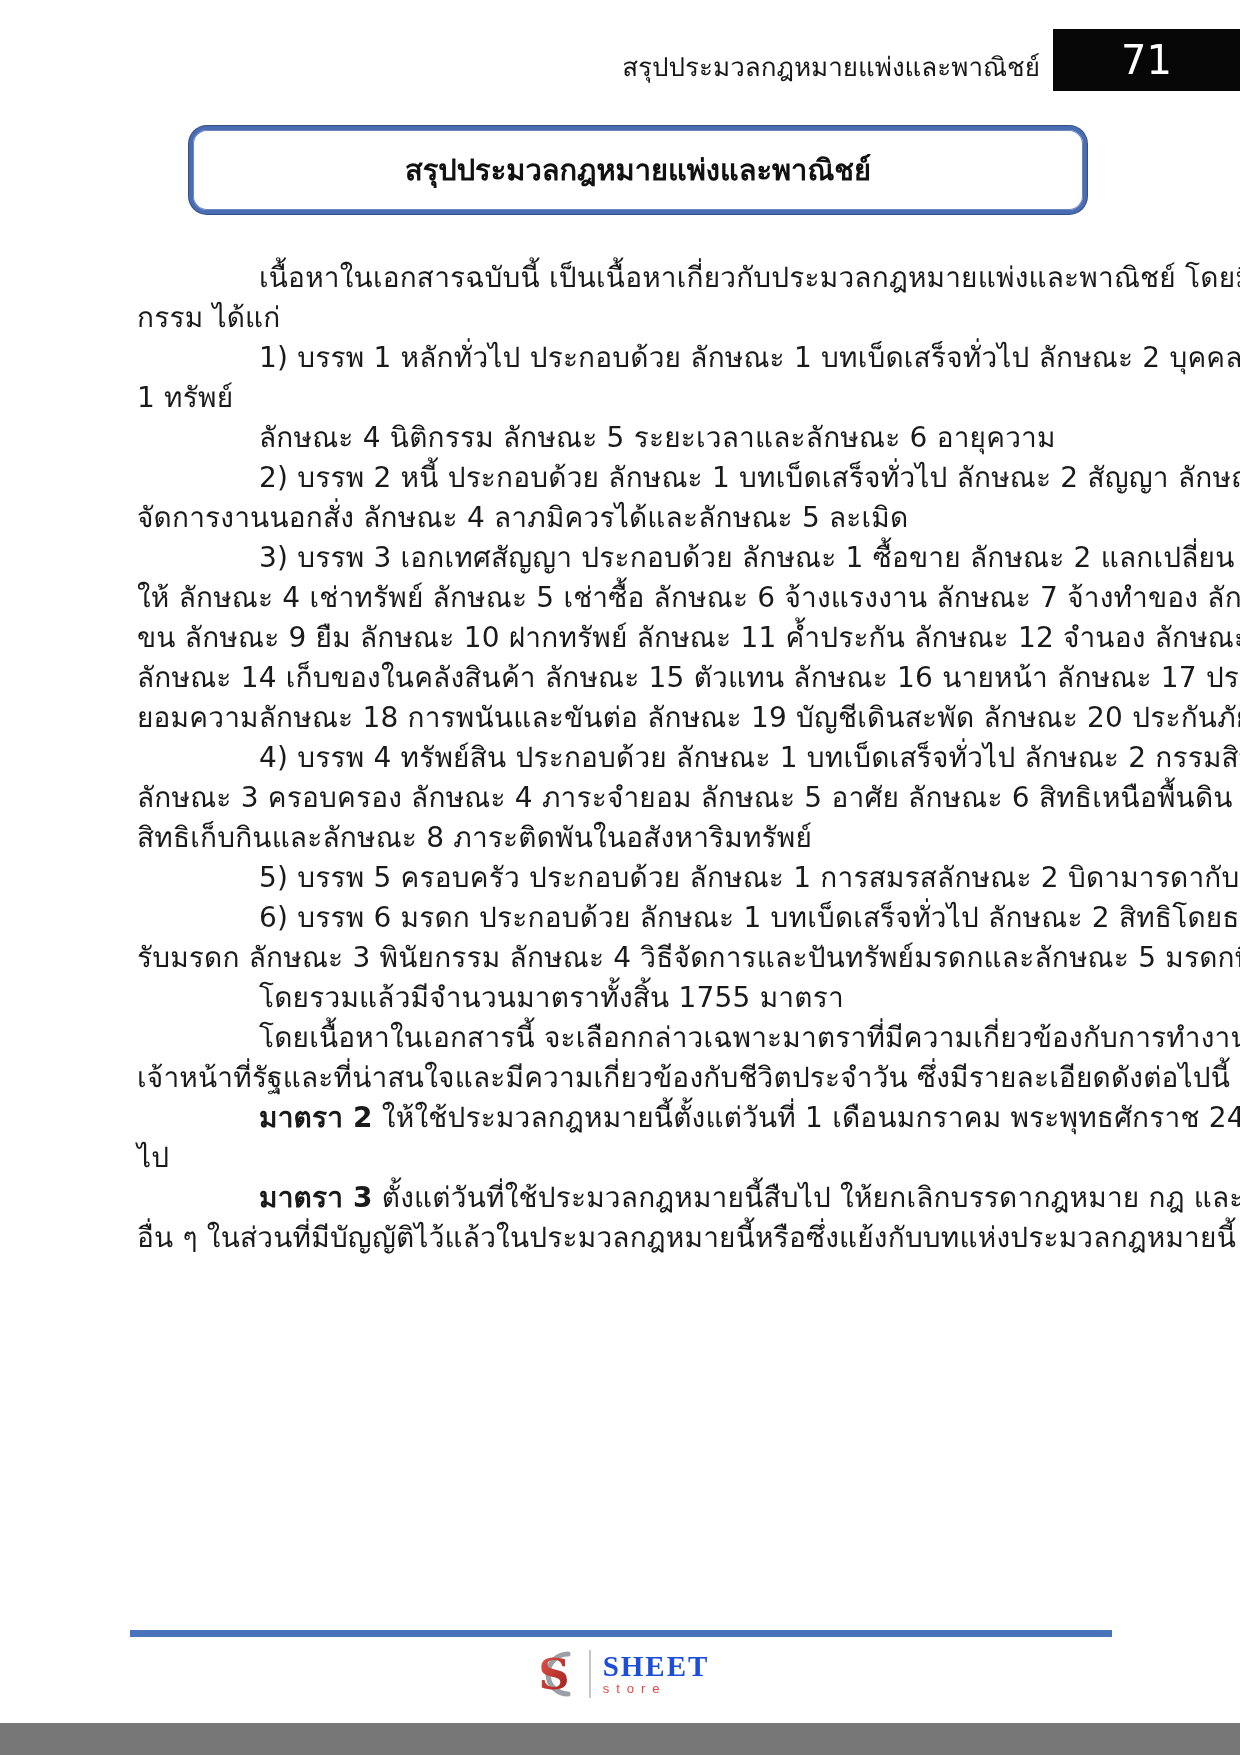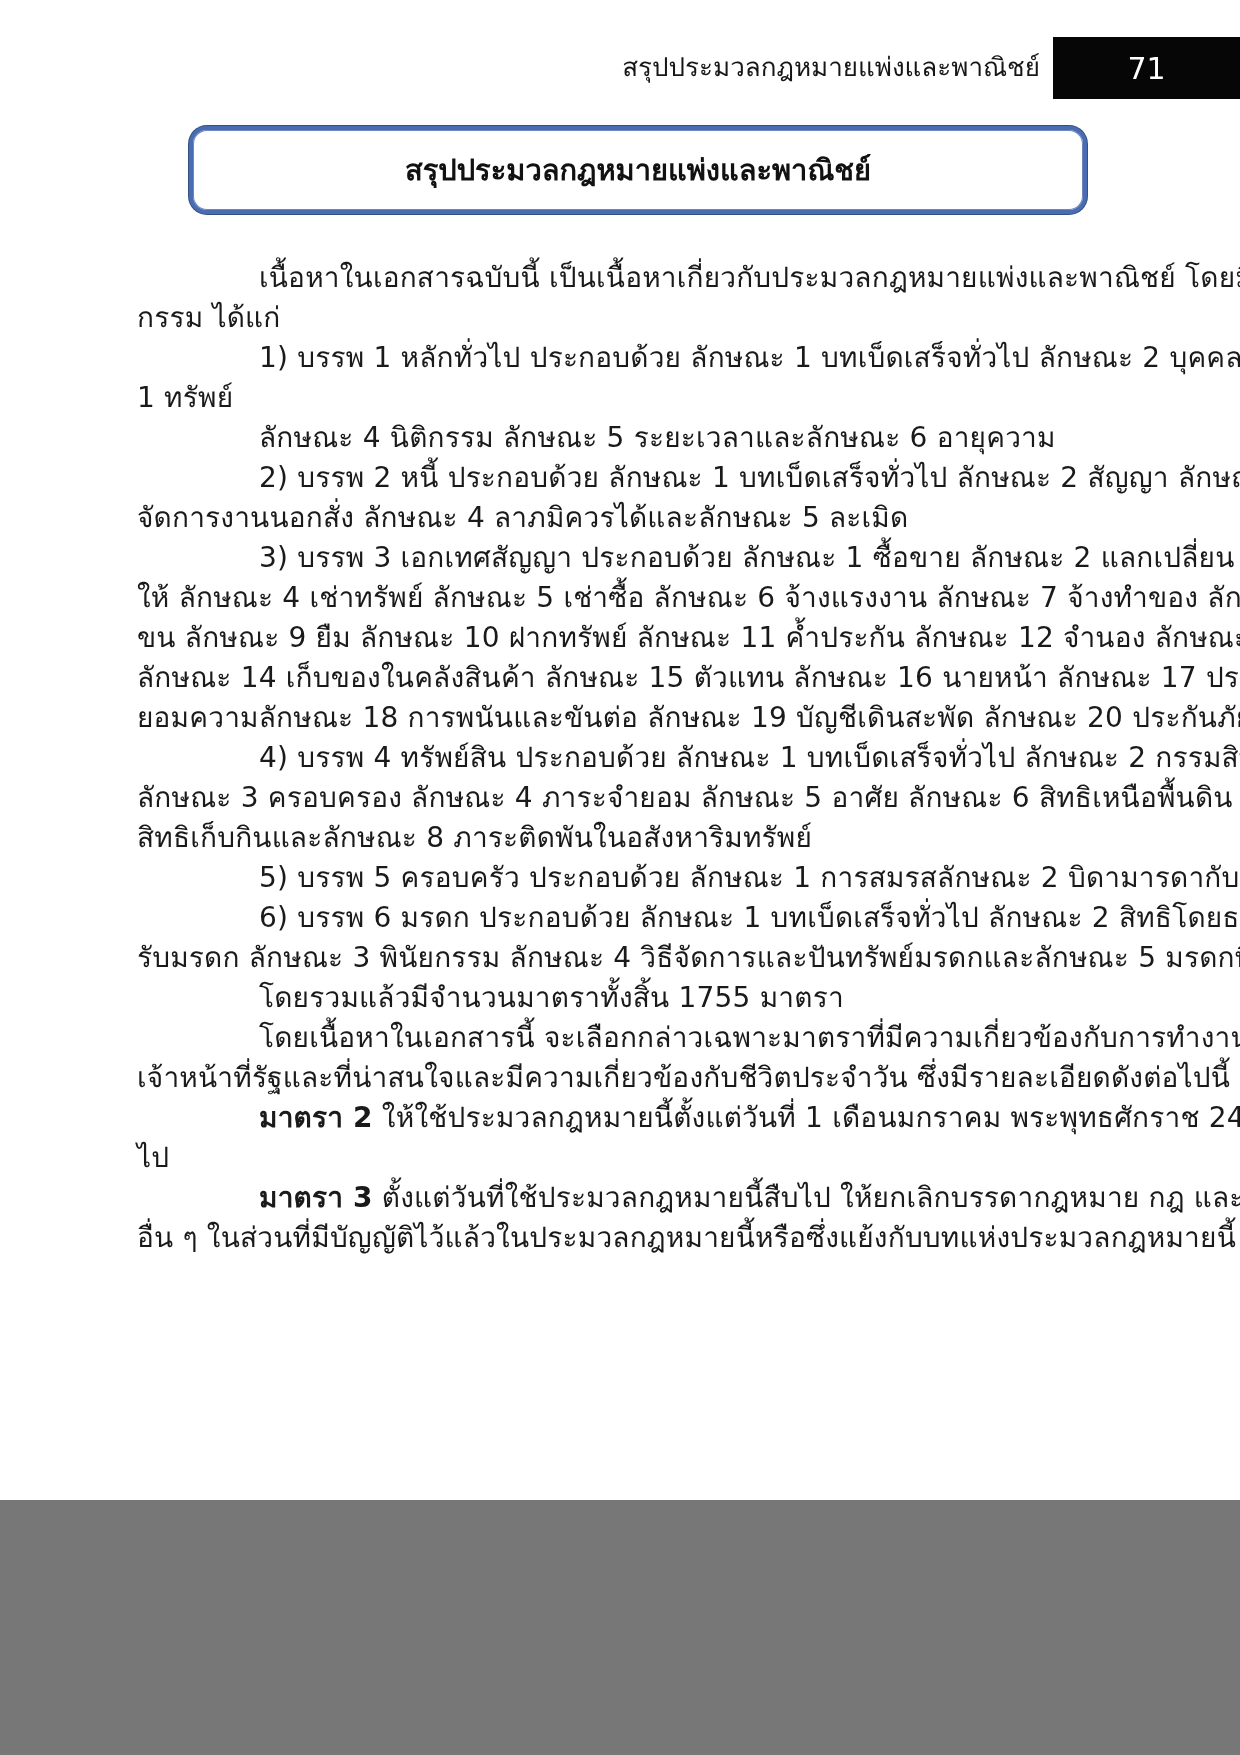--- a/index.html
+++ b/index.html
@@ -5,7 +5,7 @@
   html,body{margin:0;padding:0;background:#777;}
   .page{
     position:relative;
-    width:1240px;height:1500px;
+    width:1240px;height:1723px;
     margin:0 auto;
     background:#ffffff;
     overflow:hidden;

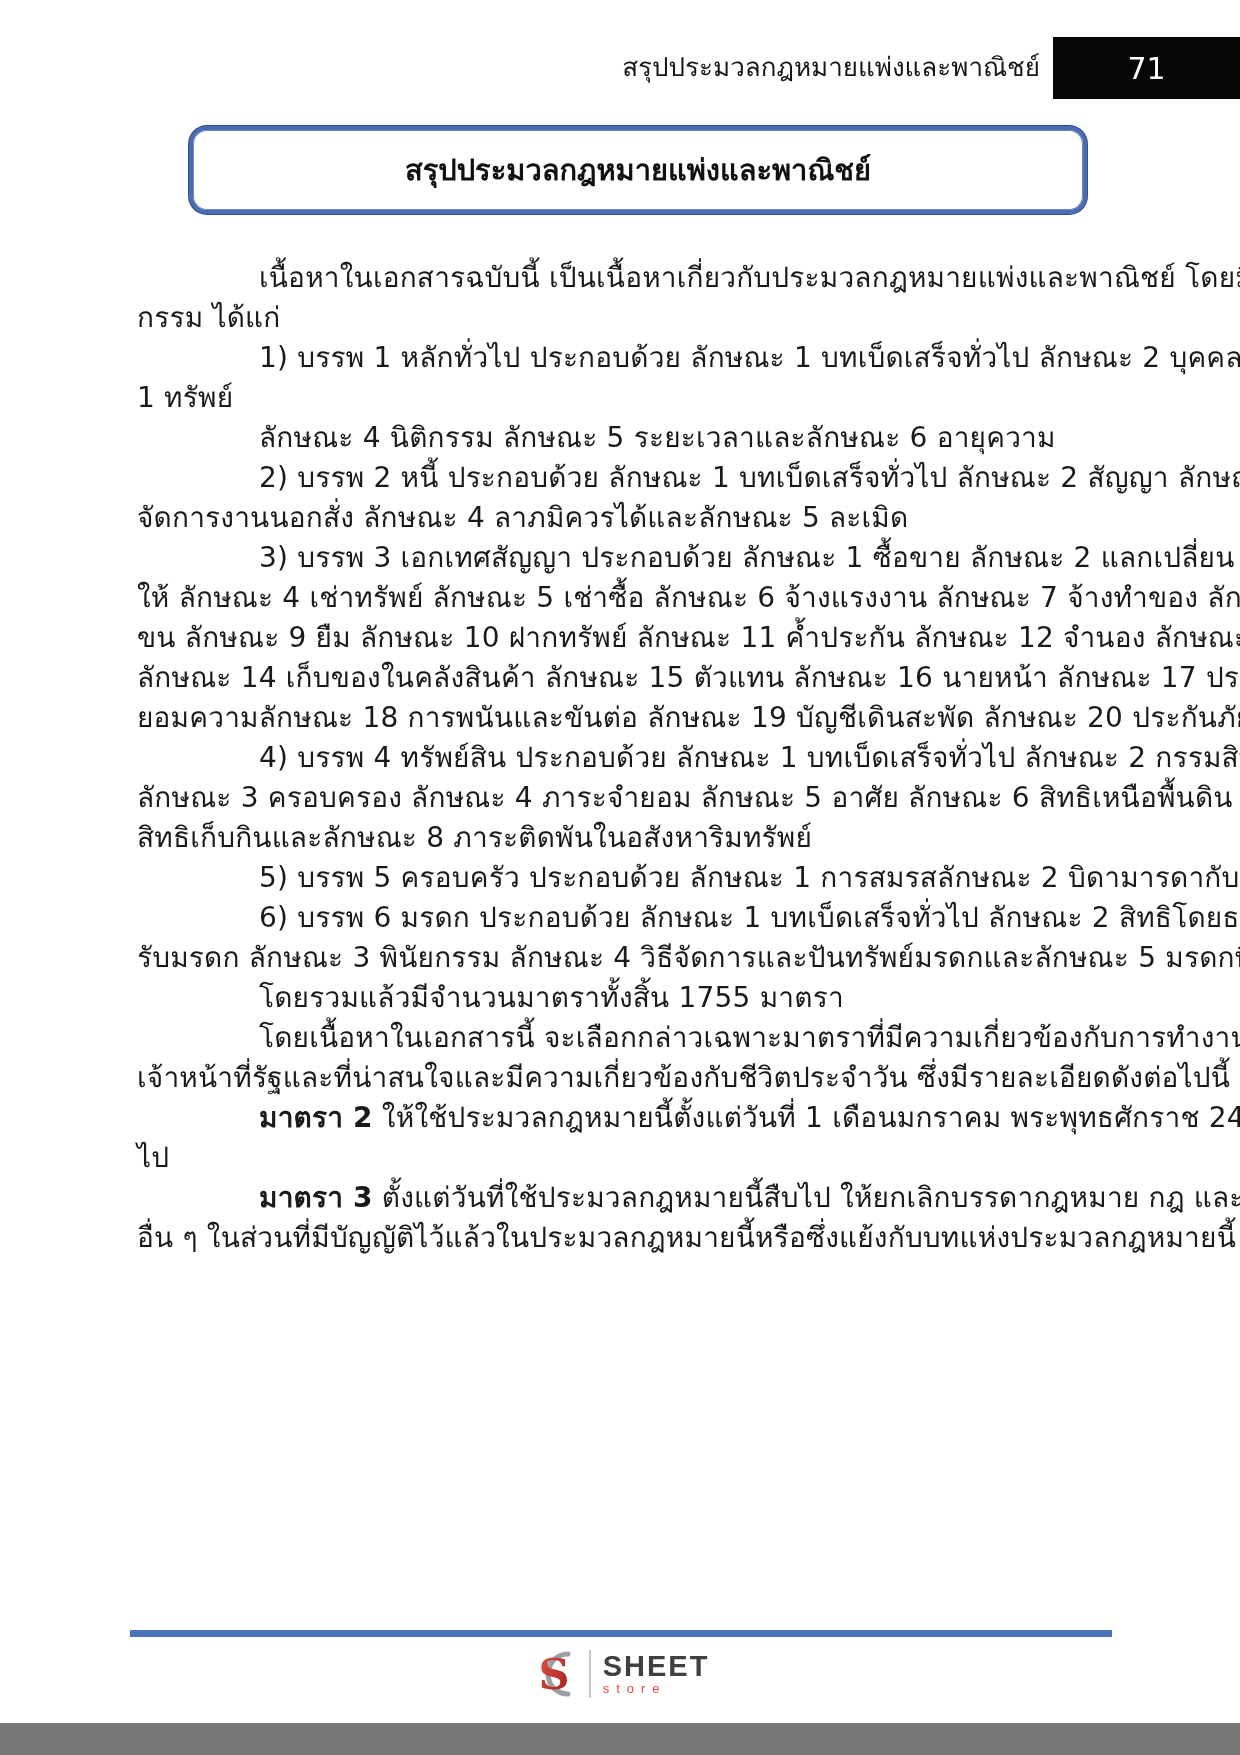--- a/index.html
+++ b/index.html
@@ -20,12 +20,12 @@
     text-align:right;
   }
   .page-number-box{
-    position:absolute;top:37px;right:0;
+    position:absolute;top:29px;right:0;
     width:187px;height:62px;
     background:var(--page-number-bg,#060606);
     color:#ffffff;
     display:flex;align-items:center;justify-content:center;
-    font-size:30px;
+    font-size:40px;
   }
   
   .title-box{

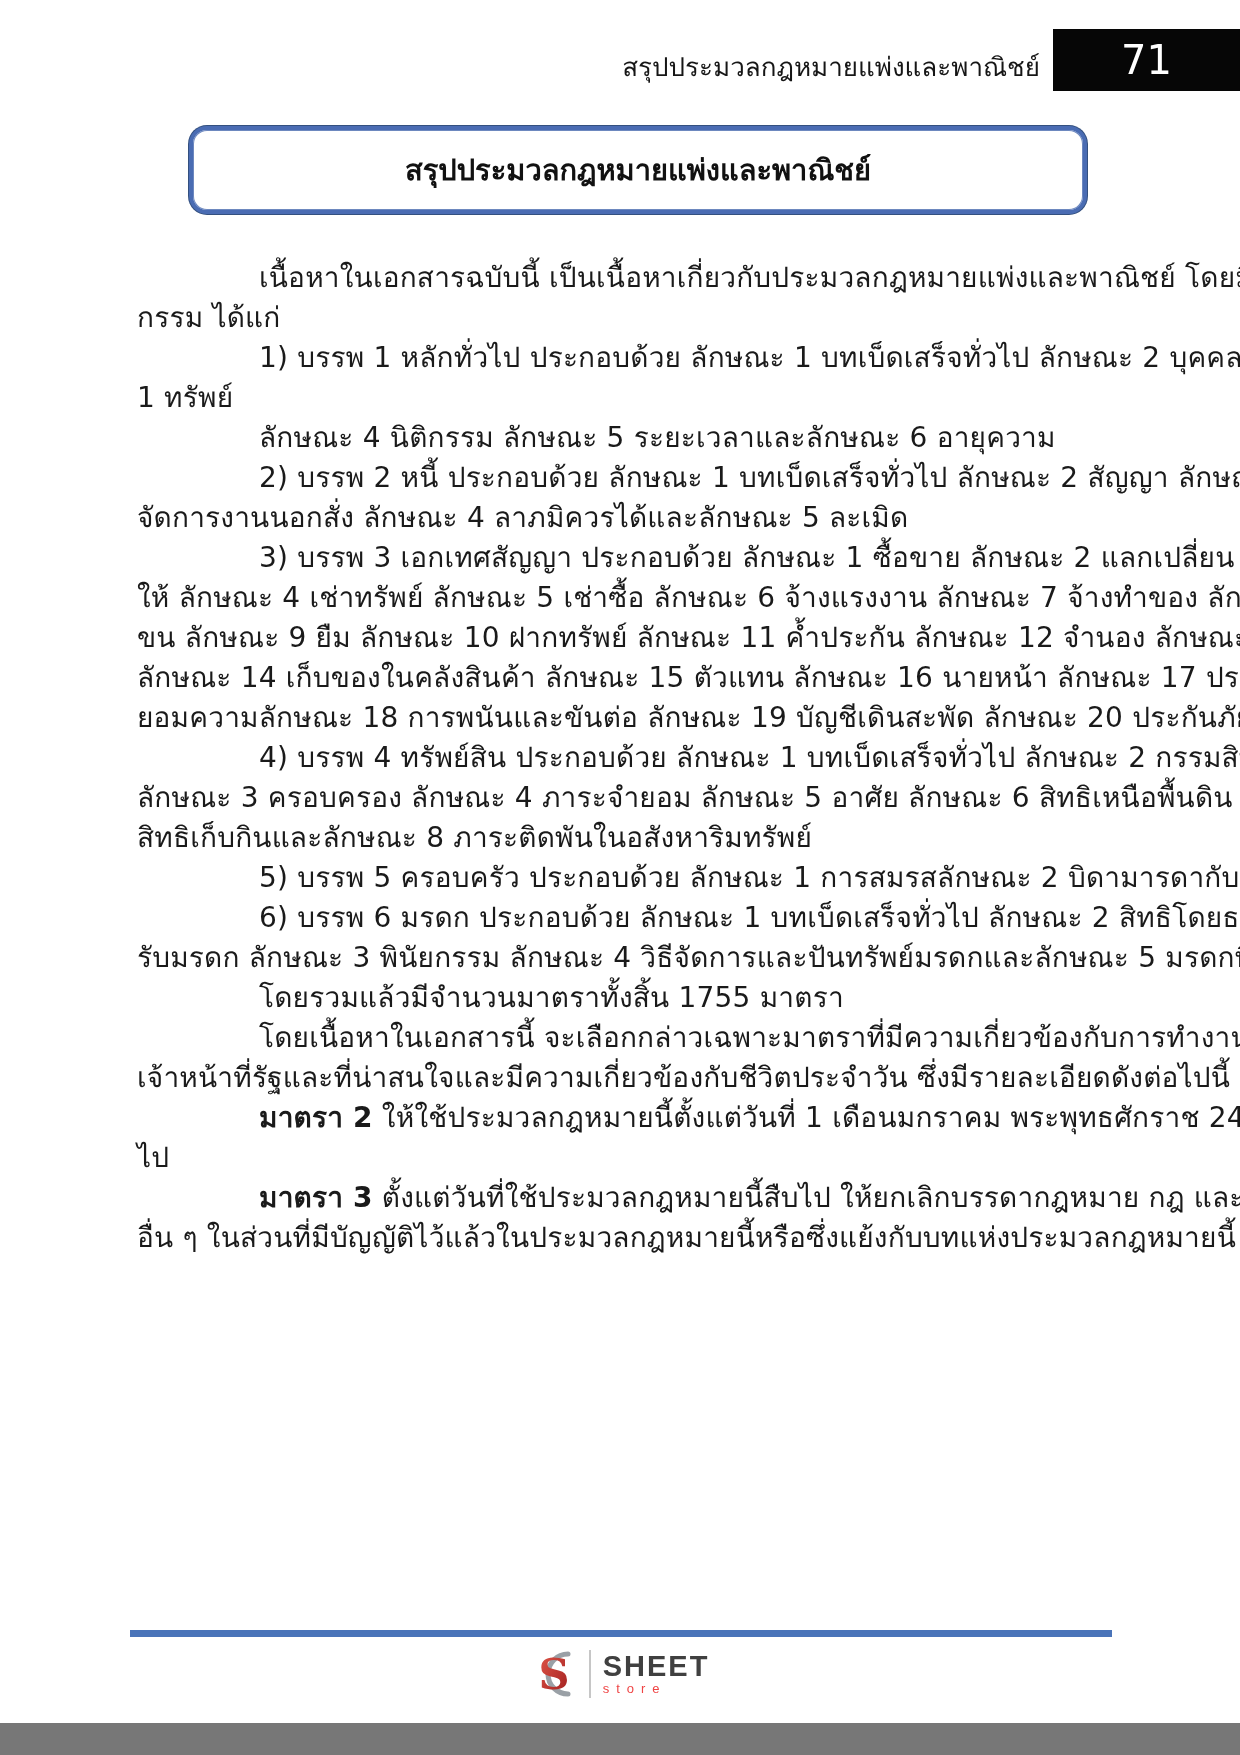--- a/index.html
+++ b/index.html
@@ -68,9 +68,9 @@
   .logo-divider{width:2px;height:48px;background:#c6c6c6;}
   .logo-words{display:flex;flex-direction:column;justify-content:center;}
   .logo-name{
-    font-size:29px;font-weight:bold;color:#404040;
+    font-size:29px;font-weight:bold;color:#1d4ed8;
     letter-spacing:2px;line-height:30px;
-    font-family:Liberation Sans, sans-serif;
+    font-family:Liberation Serif, serif;
     text-align:center;
   }
   .logo-sub{

